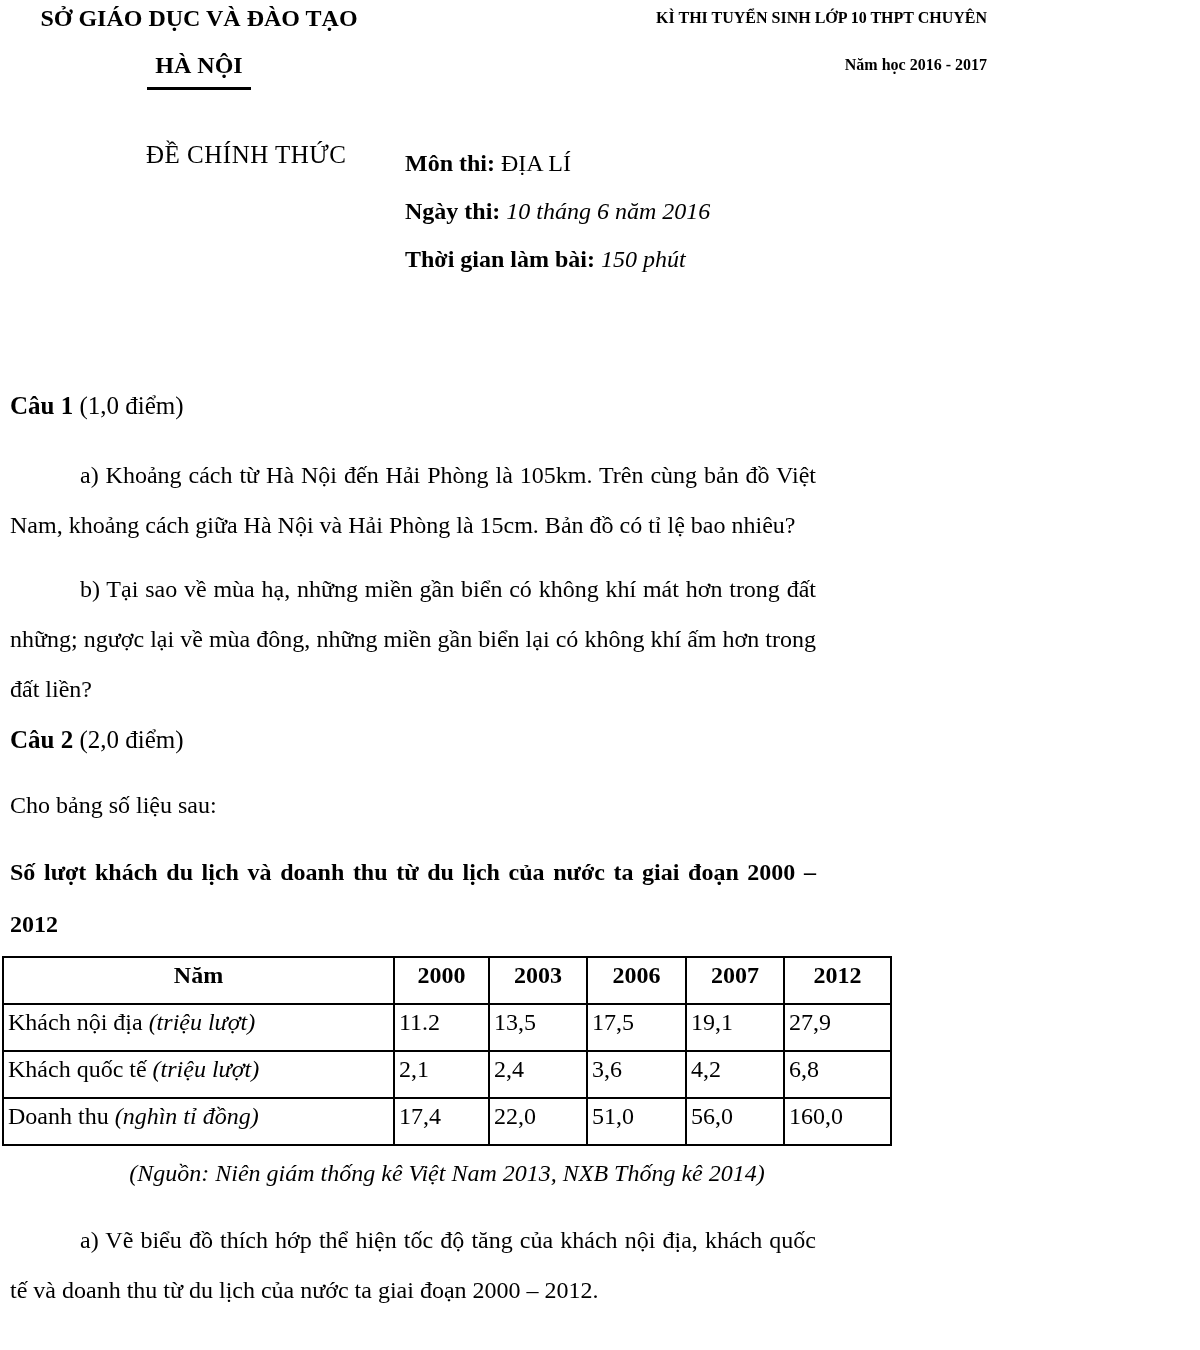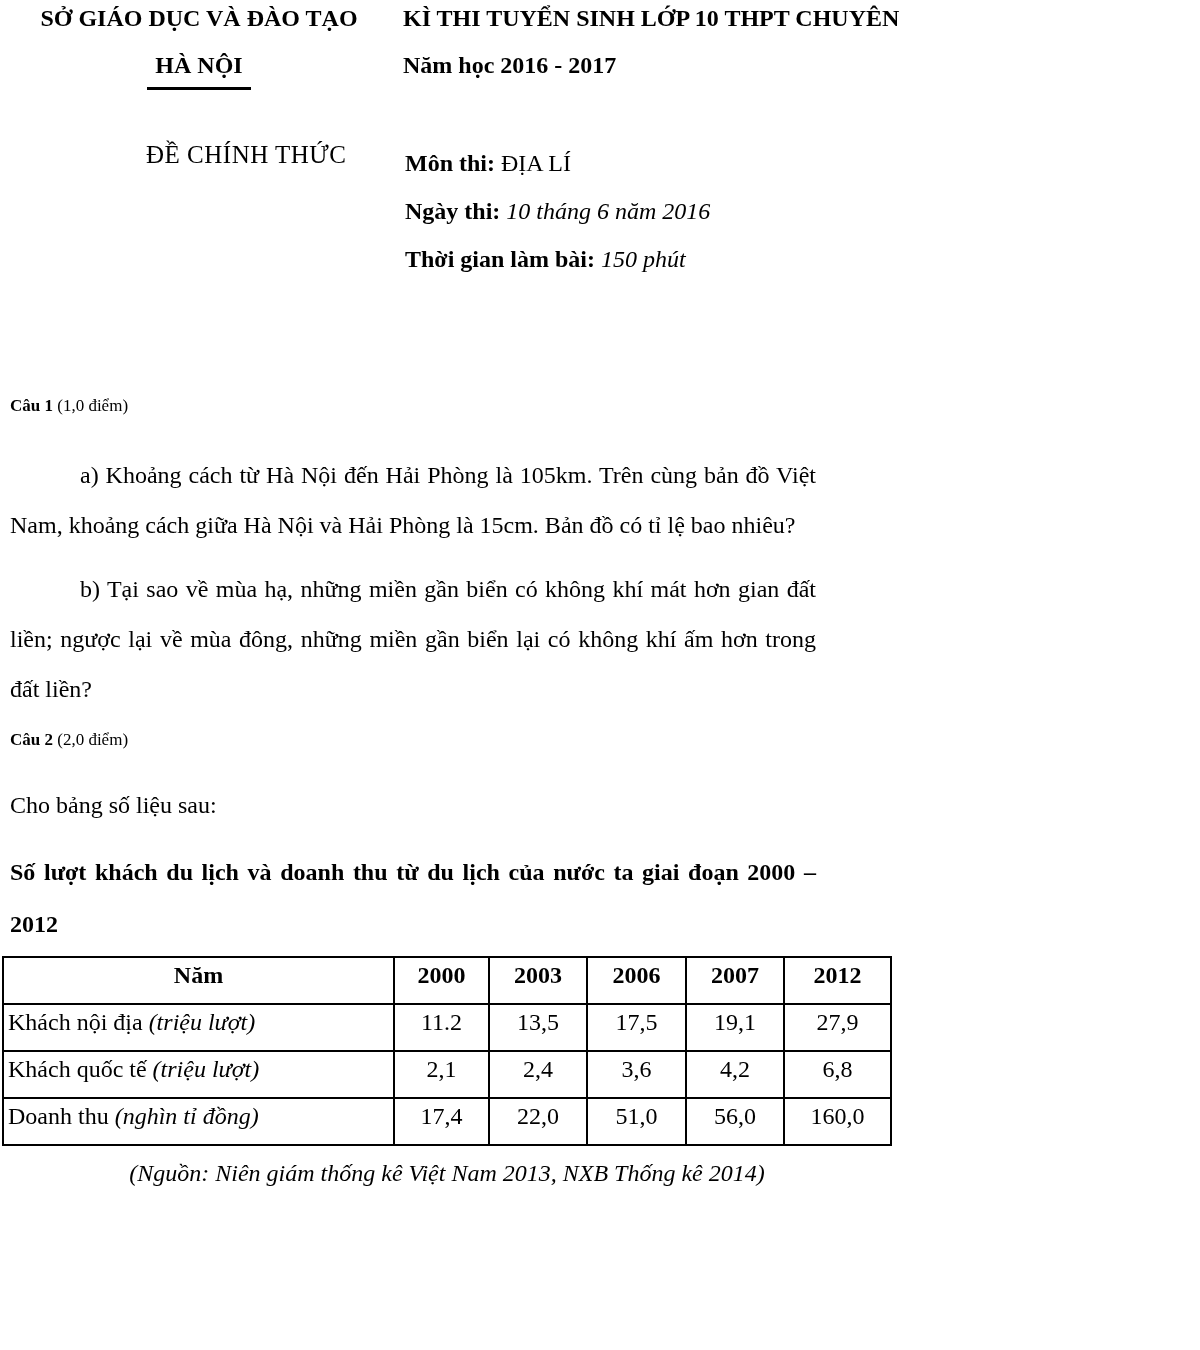--- a/index.html
+++ b/index.html
@@ -24,7 +24,7 @@
   }
   .exam-block {
     position:absolute; left:403px; top:3px; width:584px;
-    text-align:left; font-weight:bold; font-size:24px; line-height:30px;
+    text-align:right; font-weight:bold; font-size:16px; line-height:30px;
   }
   .exam-year { margin-top:17px; }
 

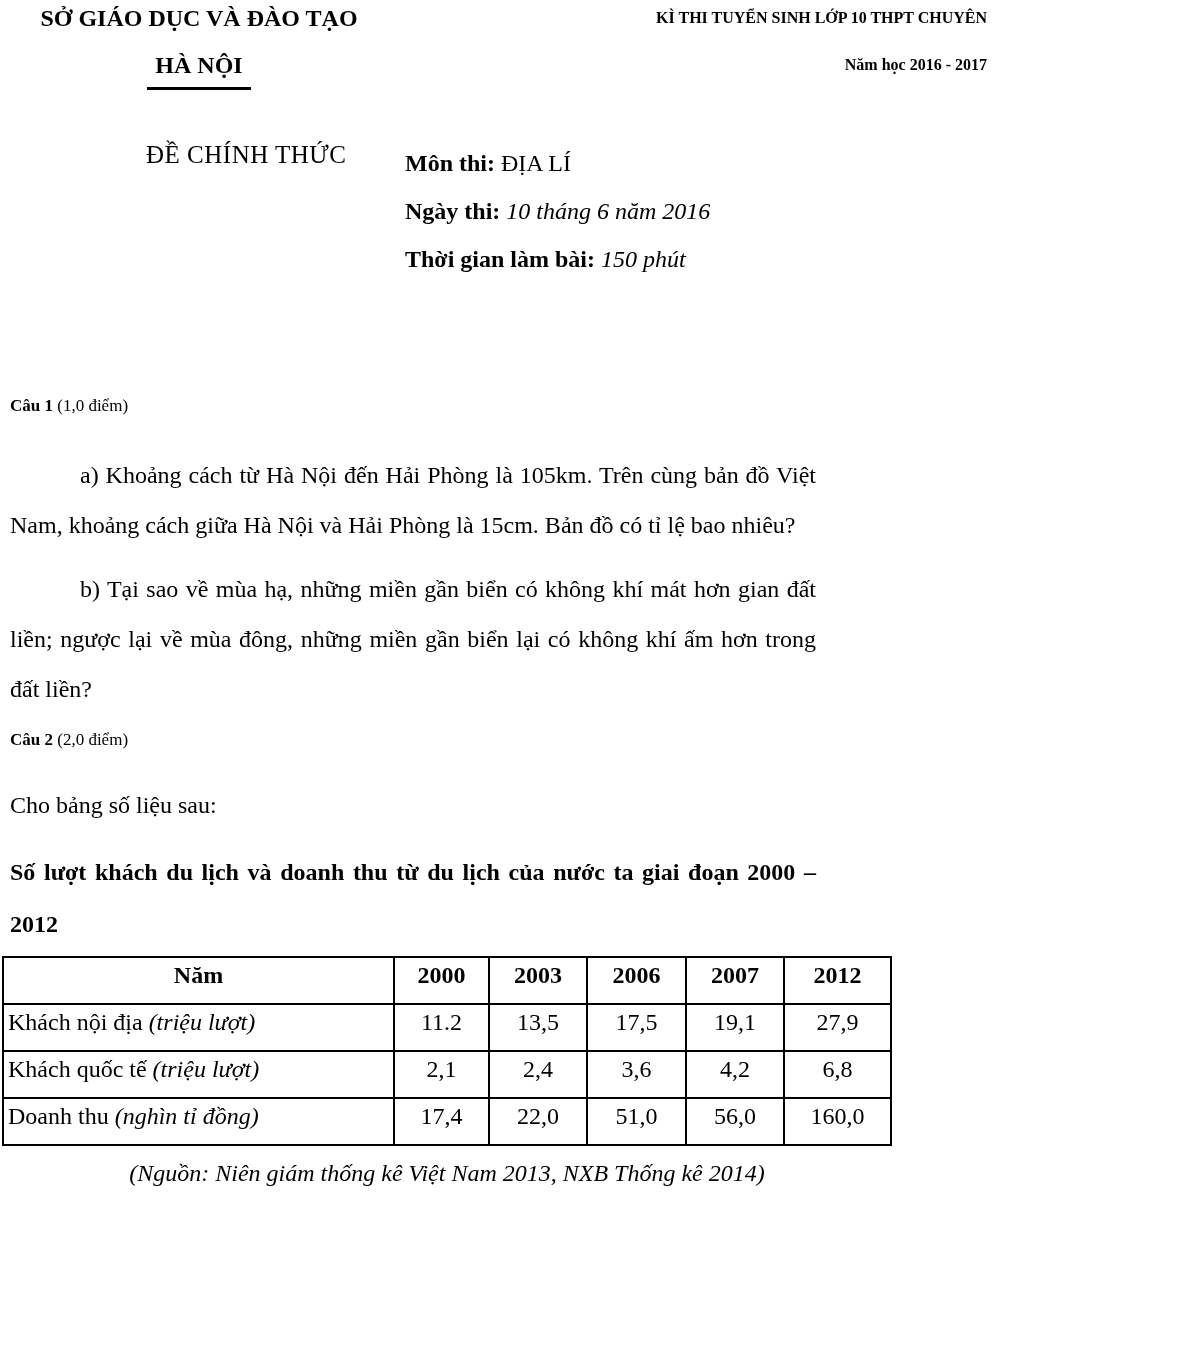--- a/index.html
+++ b/index.html
@@ -40,7 +40,7 @@
   
   .content { position:absolute; left:10px; top:386px; width:806px; }
 
-  .q-heading { font-size:17px; line-height:40px; margin:0 0 24px 0; }
+  .q-heading { font-size:25px; line-height:40px; margin:0 0 24px 0; }
   .q-heading .qb { font-weight:bold; }
 
   .para {

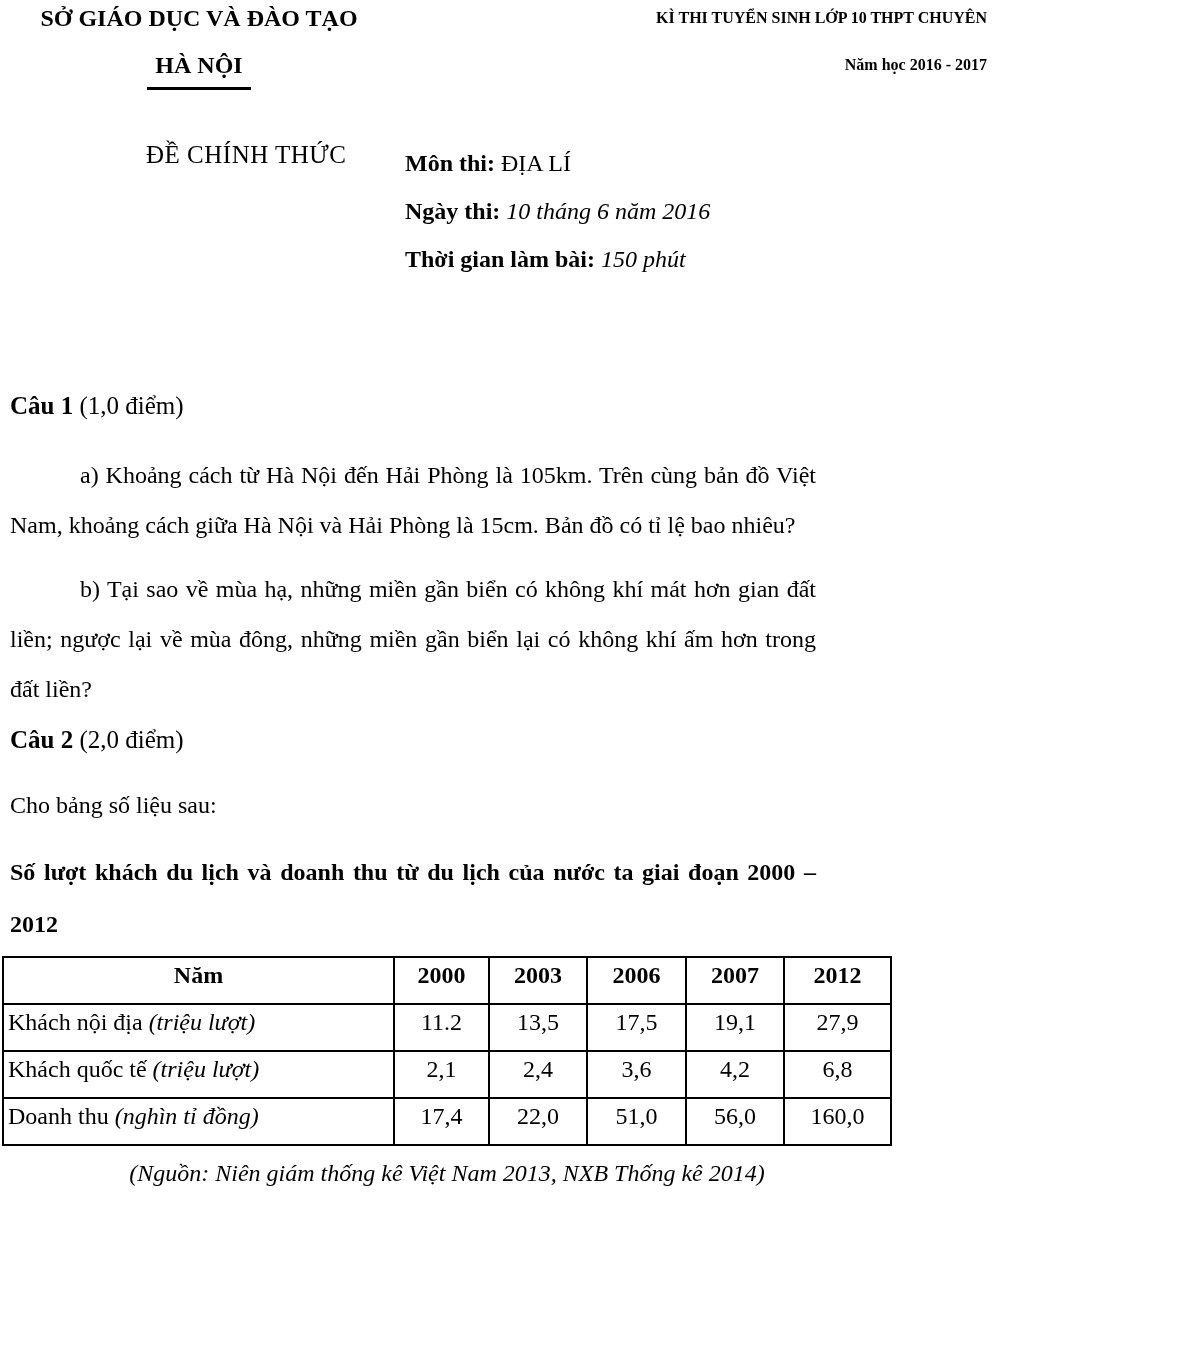--- a/index.html
+++ b/index.html
@@ -124,7 +124,7 @@
 
     <p class="para">a) Khoảng cách từ Hà Nội đến Hải Phòng là 105km. Trên cùng bản đồ Việt Nam, khoảng cách giữa Hà Nội và Hải Phòng là 15cm. Bản đồ có tỉ lệ bao nhiêu?</p>
 
-    <p class="para last-b">b) Tại sao về mùa hạ, những miền gần biển có không khí mát hơn gian đất liền; ngược lại về mùa đông, những miền gần biển lại có không khí ấm hơn trong đất liền?</p>
+    <p class="para last-b">b) Tại sao về mùa hạ, những miền gần biển có không khí mát hơn trong đất những; ngược lại về mùa đông, những miền gần biển lại có không khí ấm hơn trong đất liền?</p>
 
     <p class="q-heading" style=""><span class="qb">Câu 2</span><span> (2,0 điểm)</span></p>
 

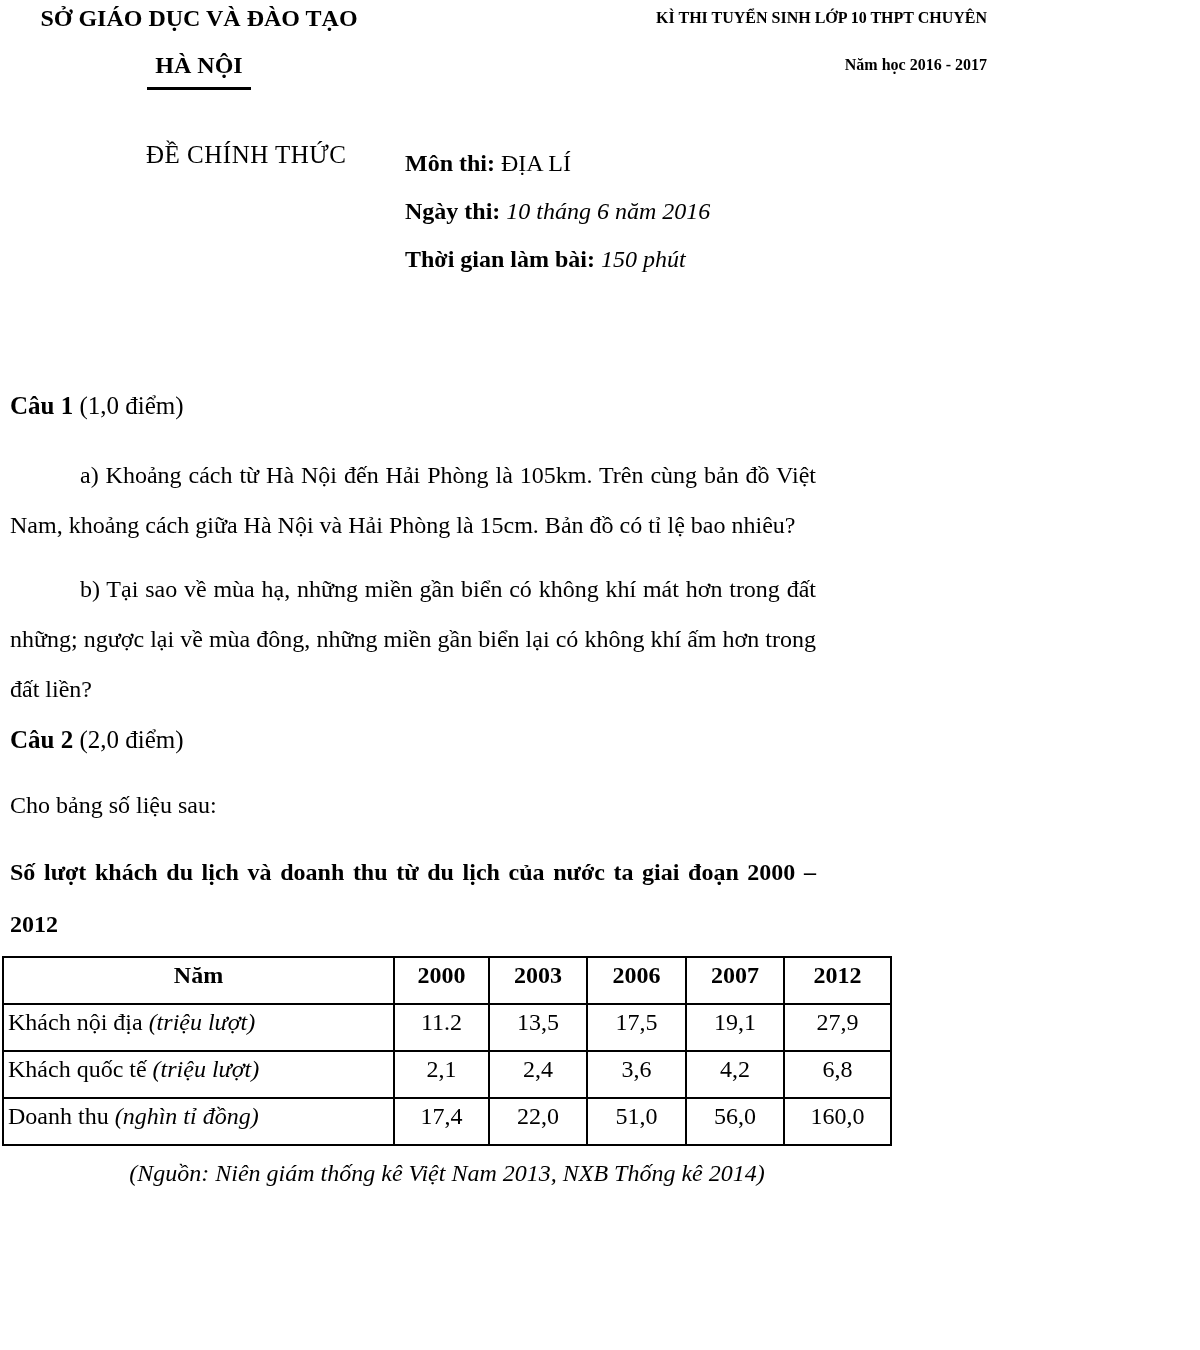--- a/index.html
+++ b/index.html
@@ -75,7 +75,7 @@
   col.c-y4 { width:98px; } col.c-y5 { width:107px; }
   table.data th { font-weight:bold; text-align:center; }
   td.rowlabel { text-align:left; padding-left:10px; font-weight:normal; }
-  td.val { text-align:center; }
+  td.val { text-align:left; }
 
   .source-line {
     width:890px; margin-left:-8px; margin-top:9px;

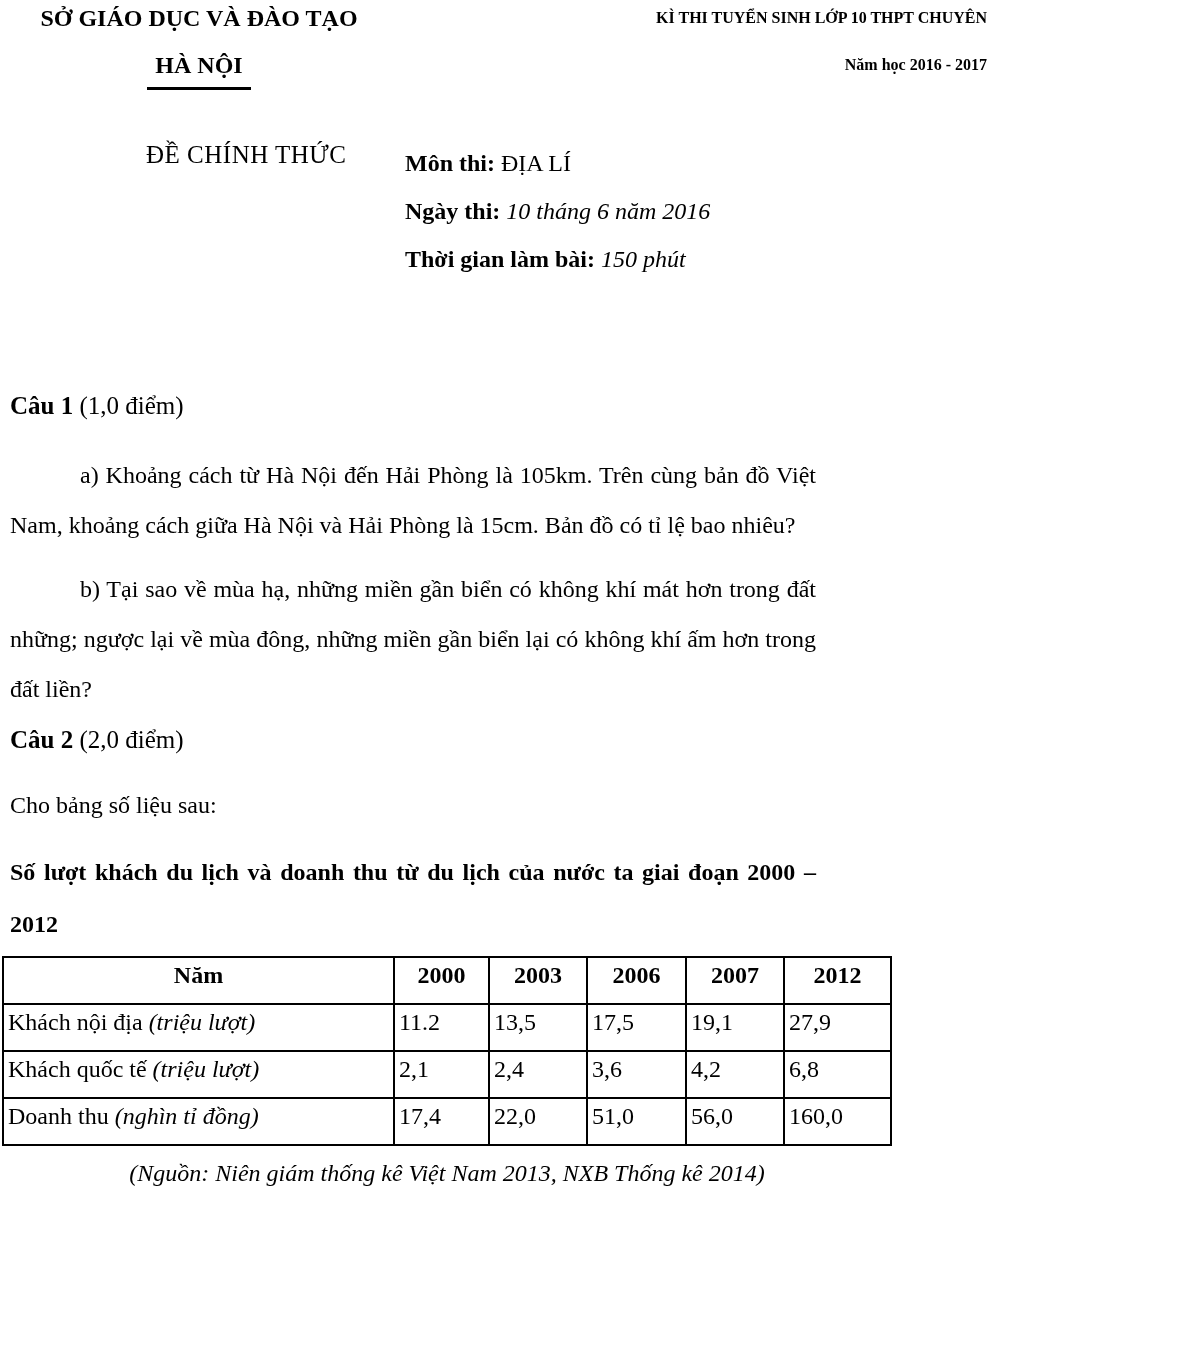--- a/index.html
+++ b/index.html
@@ -181,6 +181,7 @@
 
     <p class="source-line">(Nguồn: Niên giám thống kê Việt Nam 2013, NXB Thống kê 2014)</p>
 
+    <p class="para final-para">a) Vẽ biểu đồ thích hớp thể hiện tốc độ tăng của khách nội địa, khách quốc tế và doanh thu từ du lịch của nước ta giai đoạn 2000 – 2012.</p>
 
   </div>
 </div>

